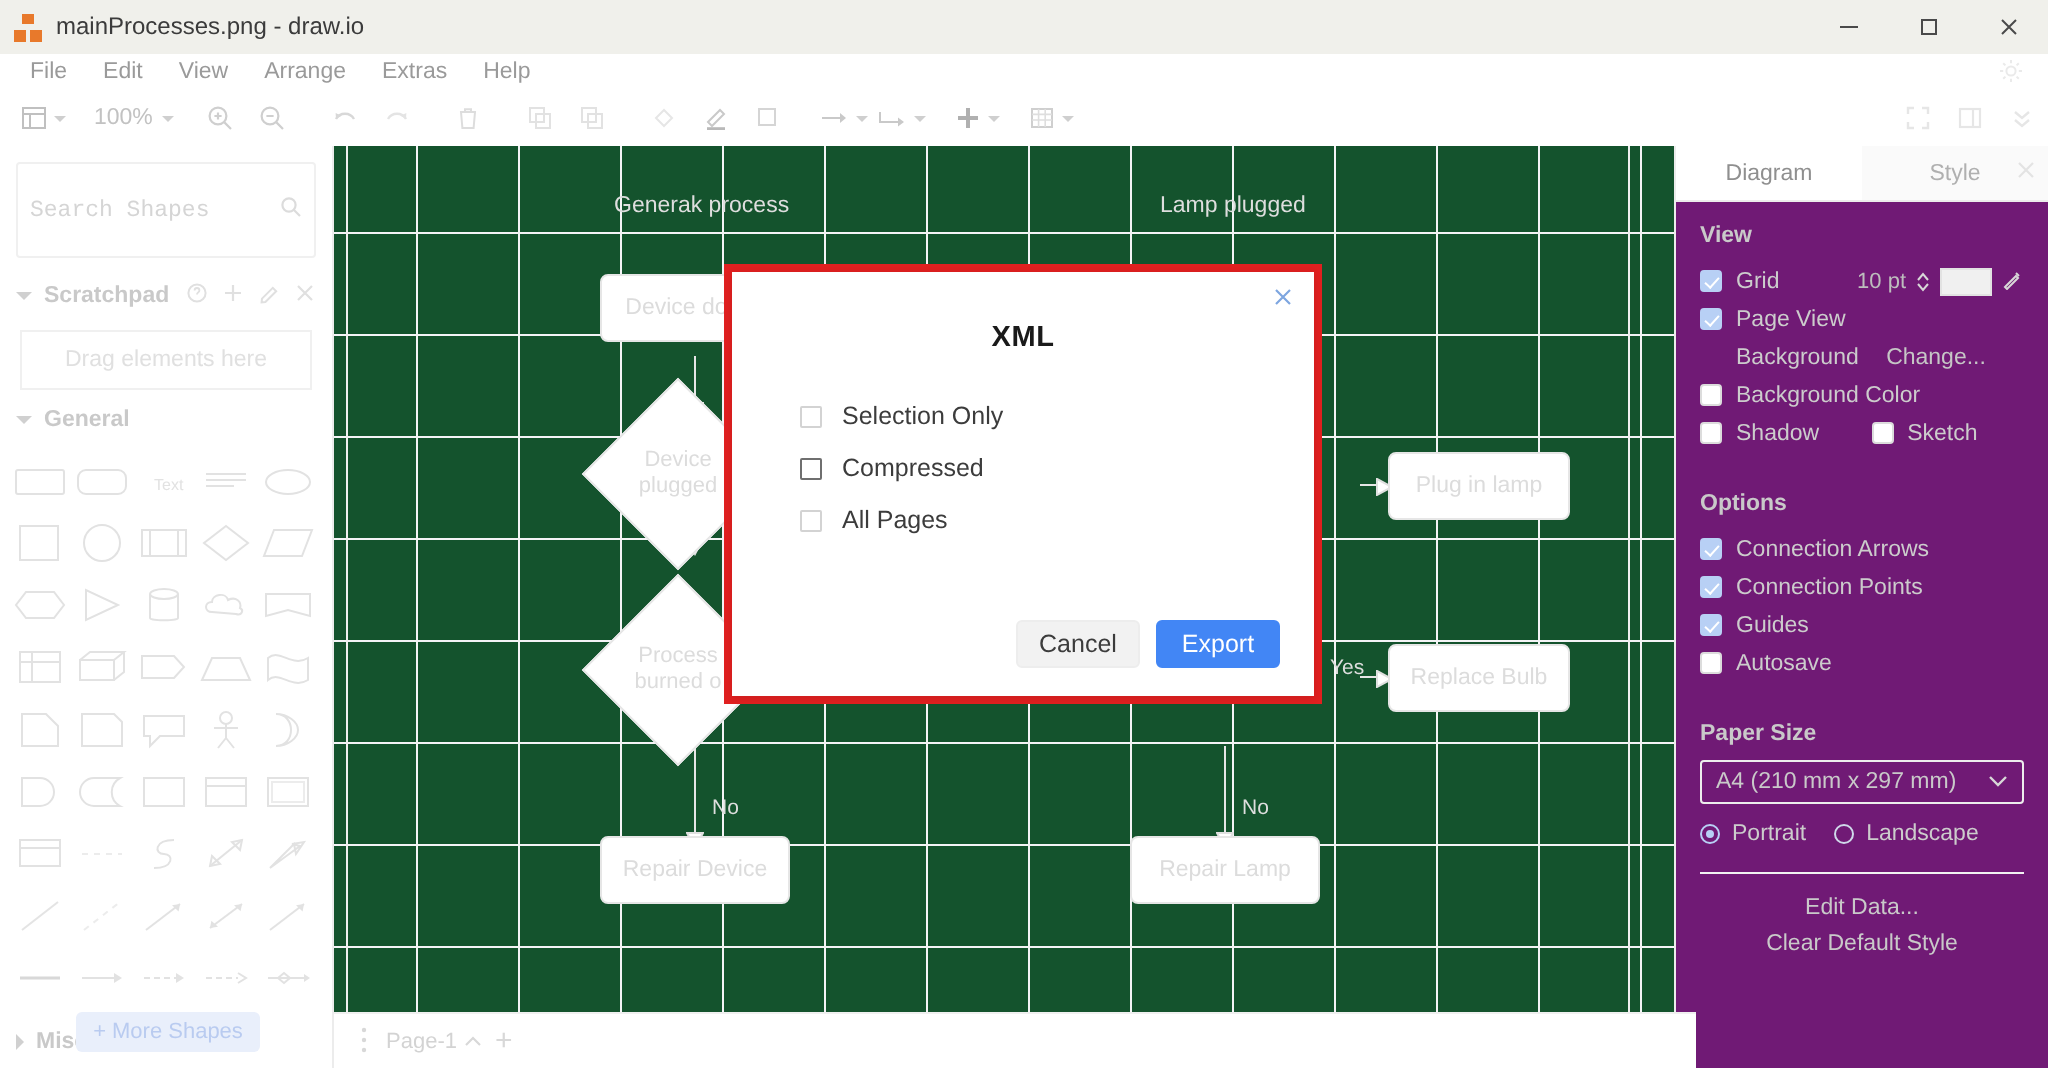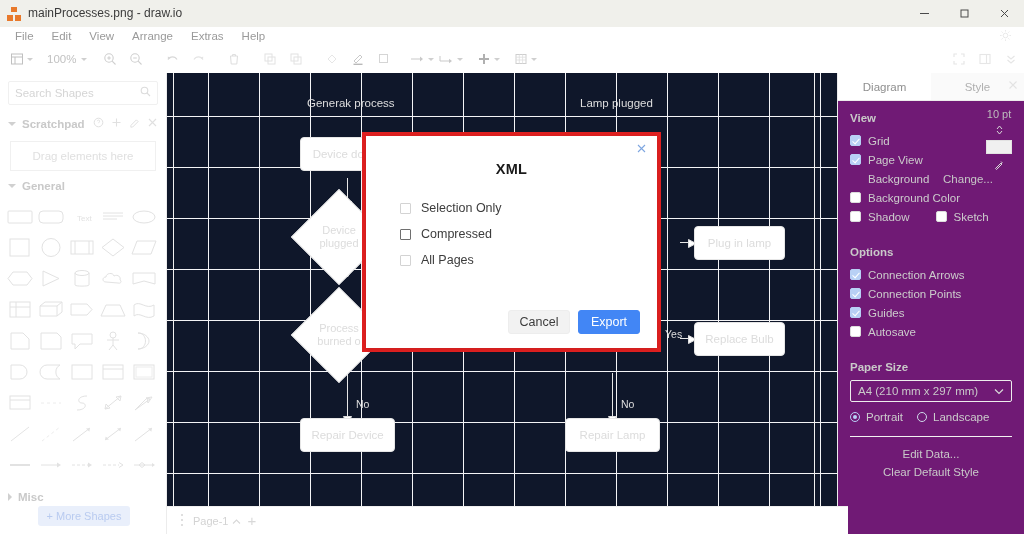--- a/index.html
+++ b/index.html
@@ -69,7 +69,7 @@
   }
   .search-box{
     margin:8px;height:22px;border:1px solid #f0f0f0;border-radius:2px;
-    display:flex;align-items:center;padding:0 6px;position:relative;
+    display:flex;align-items:center;padding:12px 6px;position:relative;font-family:Liberation Mono, monospace;
   }
   .search-box span.ph{font-size:11.5px;color:#d5d5d5;}
   .search-box .mag{position:absolute;right:6px;color:#dcdcdc;}

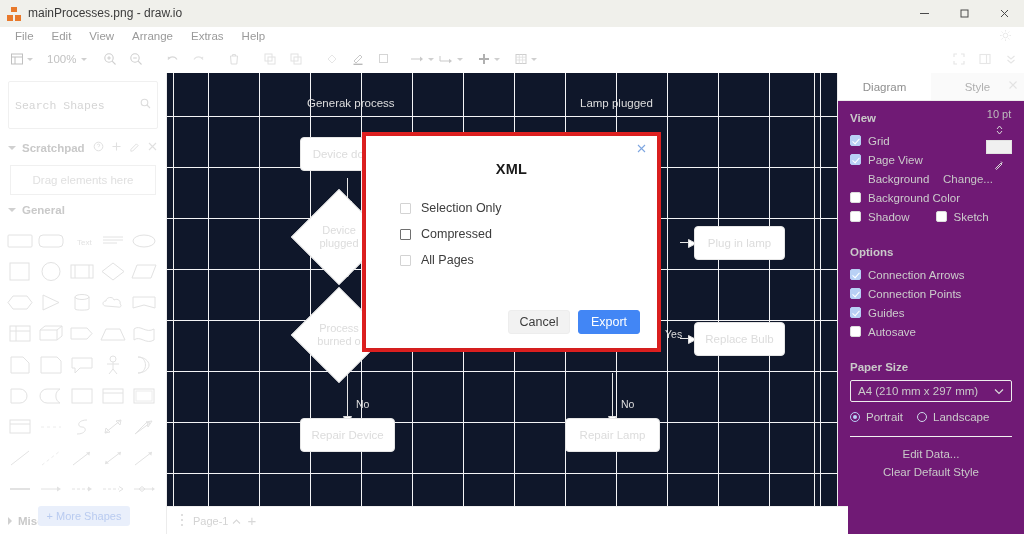--- a/index.html
+++ b/index.html
@@ -106,7 +106,7 @@
   
   .canvas{
     position:absolute;left:167px;top:73px;width:671px;height:434px;
-    background:#0f172a;overflow:hidden;
+    background:#14532d;overflow:hidden;
   }
   .grid{
     position:absolute;inset:0;

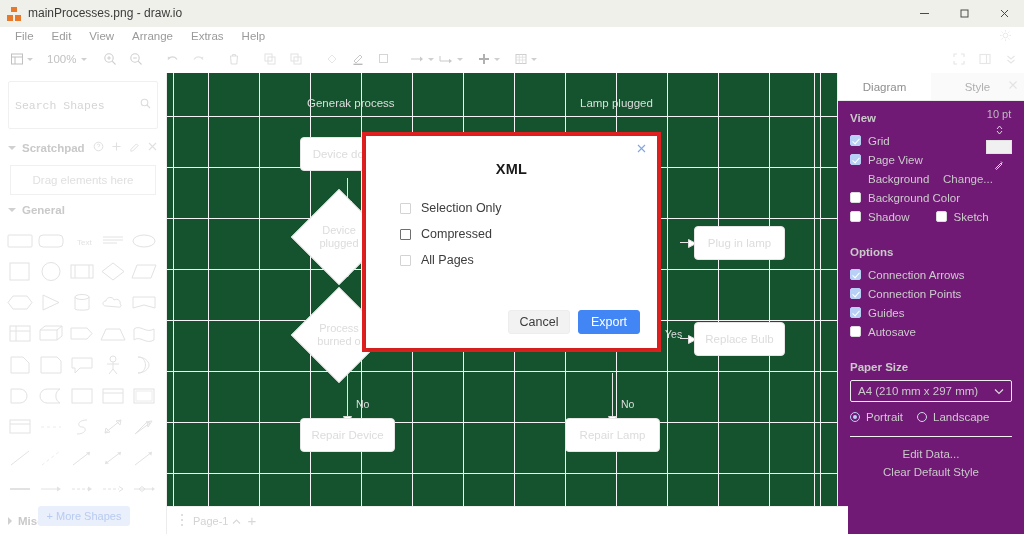--- a/index.html
+++ b/index.html
@@ -167,7 +167,7 @@
     border:solid #fff;border-width:0 1.5px 1.5px 0;transform:rotate(42deg);
   }
   .fmt-lbl{font-size:11.5px;color:#ccc;}
-  .fmt-right{position:absolute;right:0;display:flex;align-items:center;gap:5px;flex-direction:column;}
+  .fmt-right{position:absolute;right:0;display:flex;align-items:center;gap:5px;}
   .grid-num{font-size:11px;color:#bdbdbd;}
   .spin{display:flex;flex-direction:column;gap:1px;color:#d8d8d8;line-height:0;}
   .colorbox{width:24px;height:12px;border:1px solid #e2e2e2;background:#f0f0f0;}

